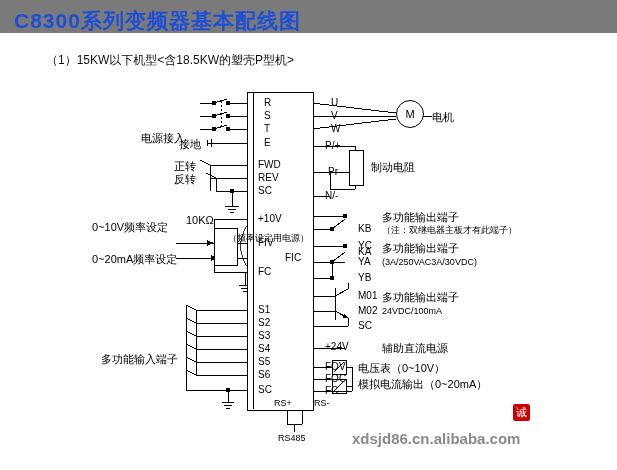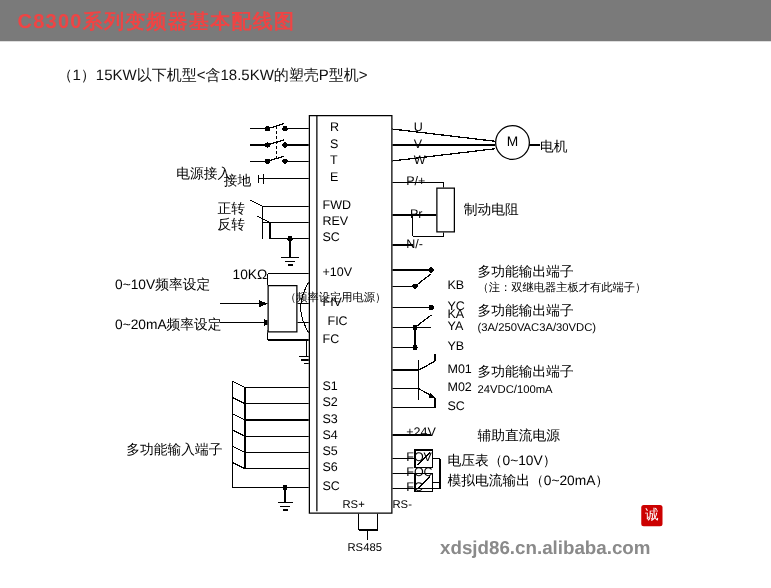--- a/index.html
+++ b/index.html
@@ -18,7 +18,7 @@
   }
   .title-text{
     position:absolute;left:14px;top:7px;
-    color:#ef4444;font-size:16px;font-weight:bold;
+    color:#1d4ed8;font-size:21px;font-weight:bold;
     letter-spacing:1px;
   }
 

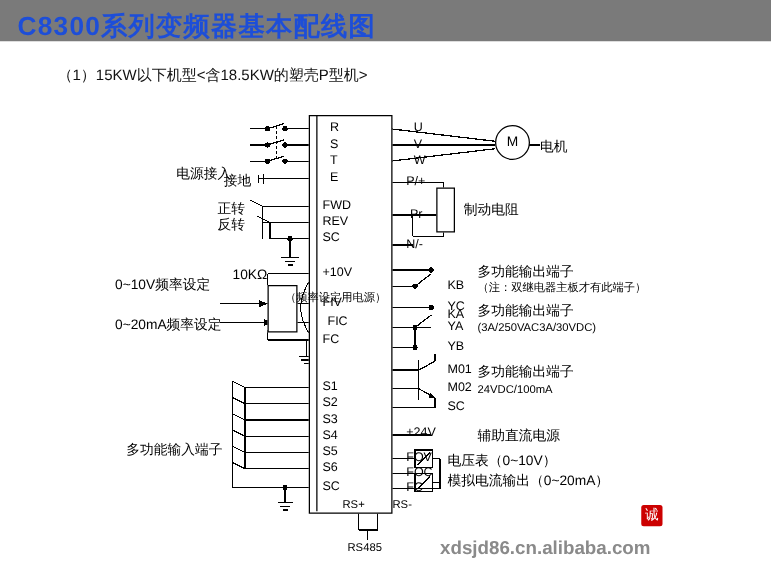--- a/index.html
+++ b/index.html
@@ -283,7 +283,7 @@
 
   <div class="term" style="left:258px;top:213px;">+10V</div>
   <div class="term" style="left:258px;top:237px;">FIV</div>
-  <div class="term" style="left:262px;top:252px;">FIC</div>
+  <div class="term" style="left:246px;top:252px;padding-left:39px;">FIC</div>
   <div class="term" style="left:258px;top:266px;">FC</div>
 
   <div class="term" style="left:258px;top:304px;">S1</div>

